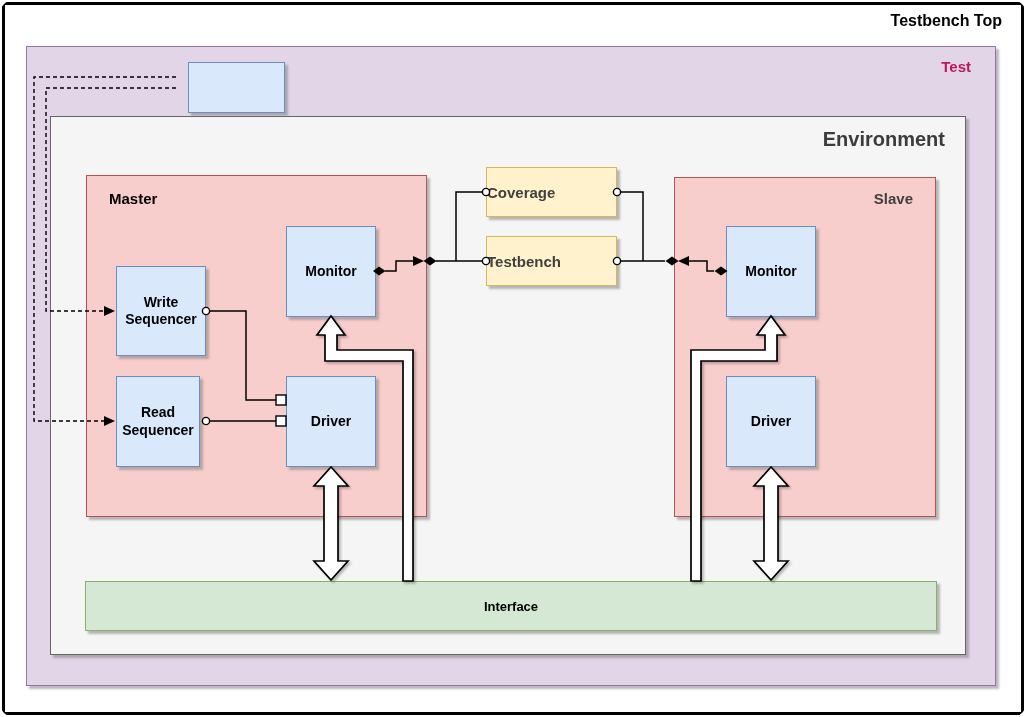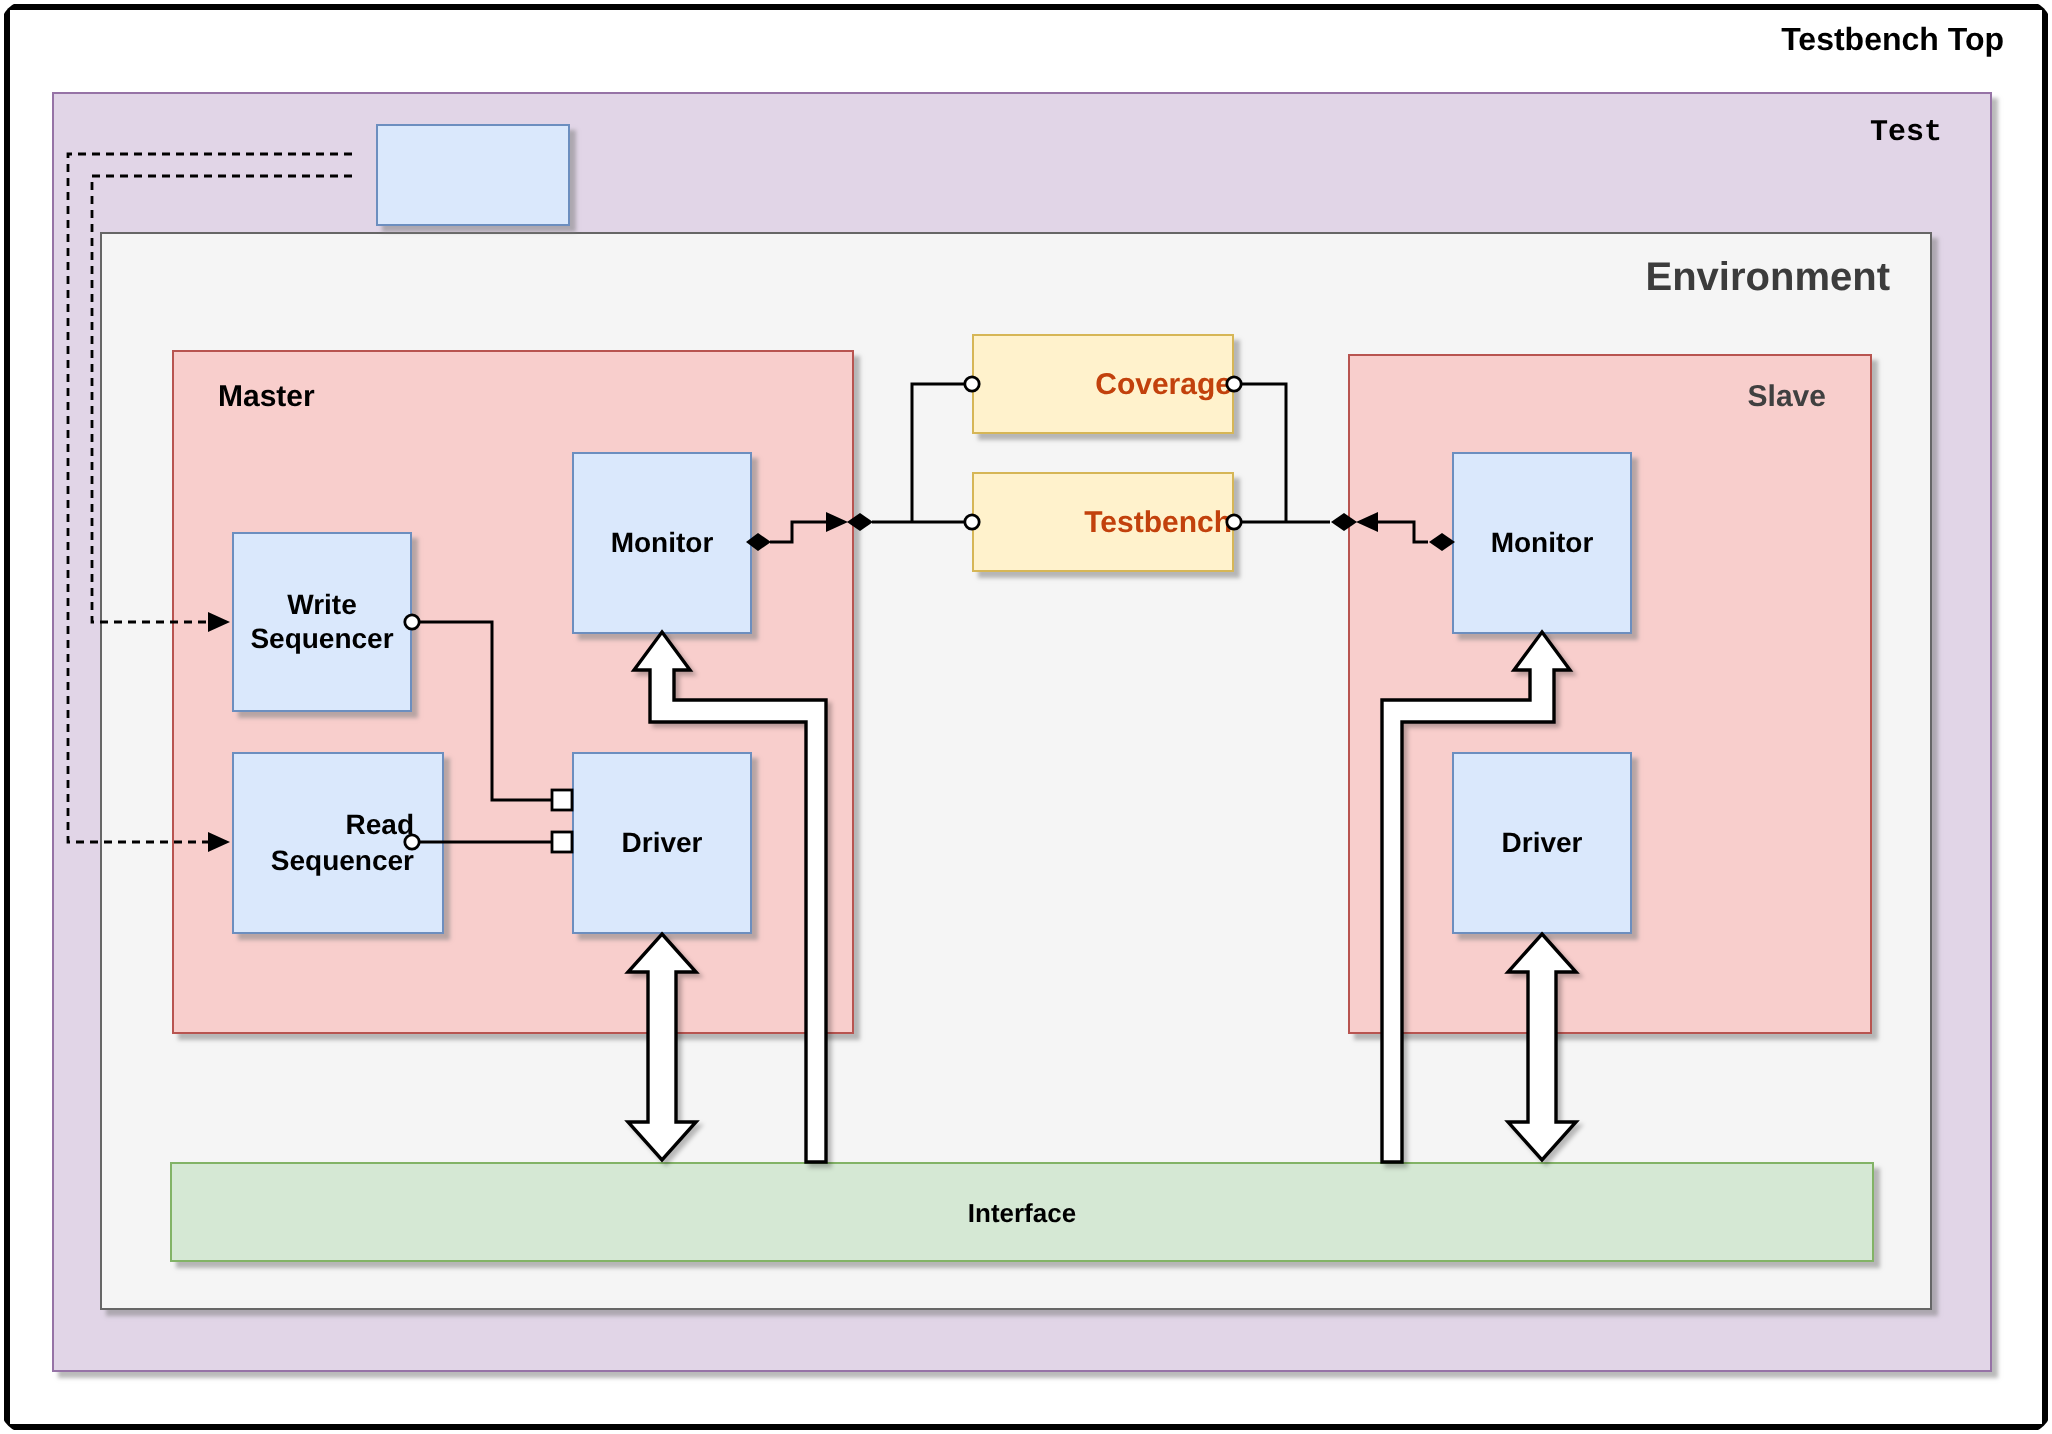--- a/index.html
+++ b/index.html
@@ -11,7 +11,7 @@
   .title-label{position:absolute;top:12px;right:24px;font-size:16px;font-weight:bold;color:#000;}
   .test-box{left:26px;top:46px;width:970px;height:640px;
             background:var(--purple-fill,#E1D5E7);border:1px solid var(--purple-stroke,#9673A6);}
-  .test-label{position:absolute;top:11px;right:24px;font-size:15px;font-weight:bold;color:#000000;font-family:Liberation Mono, monospace;}
+  .test-label{position:absolute;top:11px;right:24px;font-size:15px;font-weight:bold;color:#be185d;}
   .env-box{left:50px;top:116px;width:916px;height:539px;
            background:var(--gray-fill,#F5F5F5);border:1px solid var(--gray-stroke,#666666);}
   .env-label{position:absolute;top:11px;right:20px;font-size:20px;font-weight:600;color:#3c3c3c;}

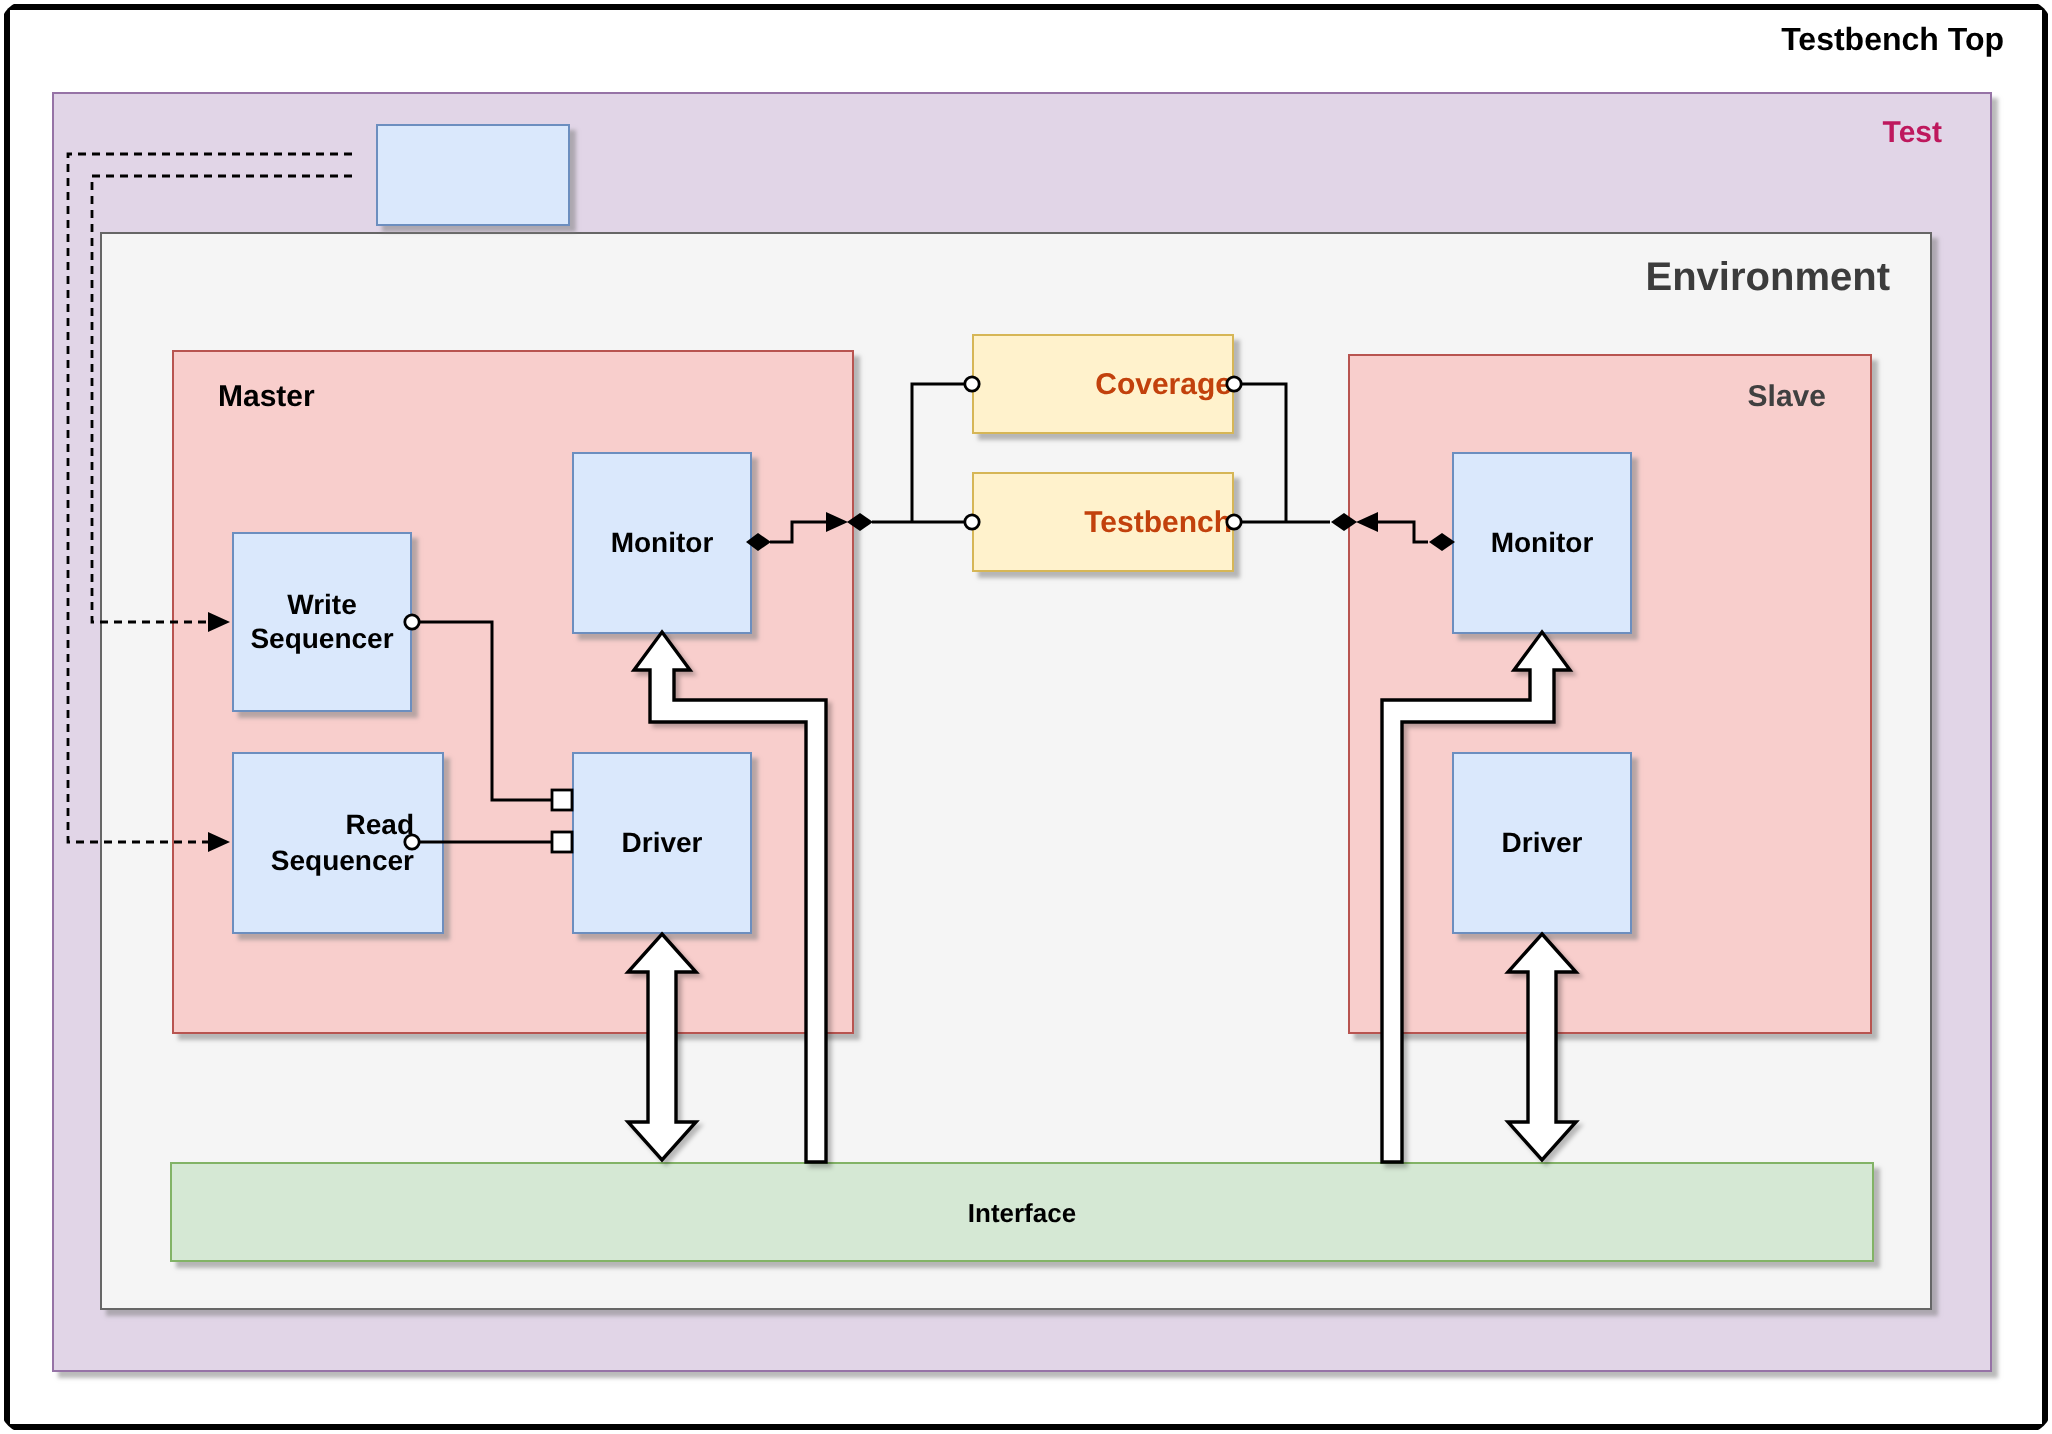--- a/index.html
+++ b/index.html
@@ -23,9 +23,9 @@
   .node{display:flex;align-items:center;justify-content:center;text-align:center;
         background:var(--blue-fill,#DAE8FC);border:1px solid var(--blue-stroke,#6C8EBF);
         font-size:14px;font-weight:bold;color:#000;line-height:1.25;padding:14px;}
-  .yellow{display:flex;align-items:center;justify-content:flex-end;text-align:center;
+  .yellow{display:flex;align-items:center;justify-content:flex-start;text-align:center;
           background:var(--yellow-fill,#FFF2CC);border:1px solid var(--yellow-stroke,#D6B656);
-          font-size:15px;font-weight:bold;color:#c2410c;}
+          font-size:15px;font-weight:bold;color:#404040;}
   .interface-box{left:85px;top:581px;width:852px;height:50px;
           display:flex;align-items:center;justify-content:center;
           background:var(--green-fill,#D5E8D4);border:1px solid var(--green-stroke,#82B366);

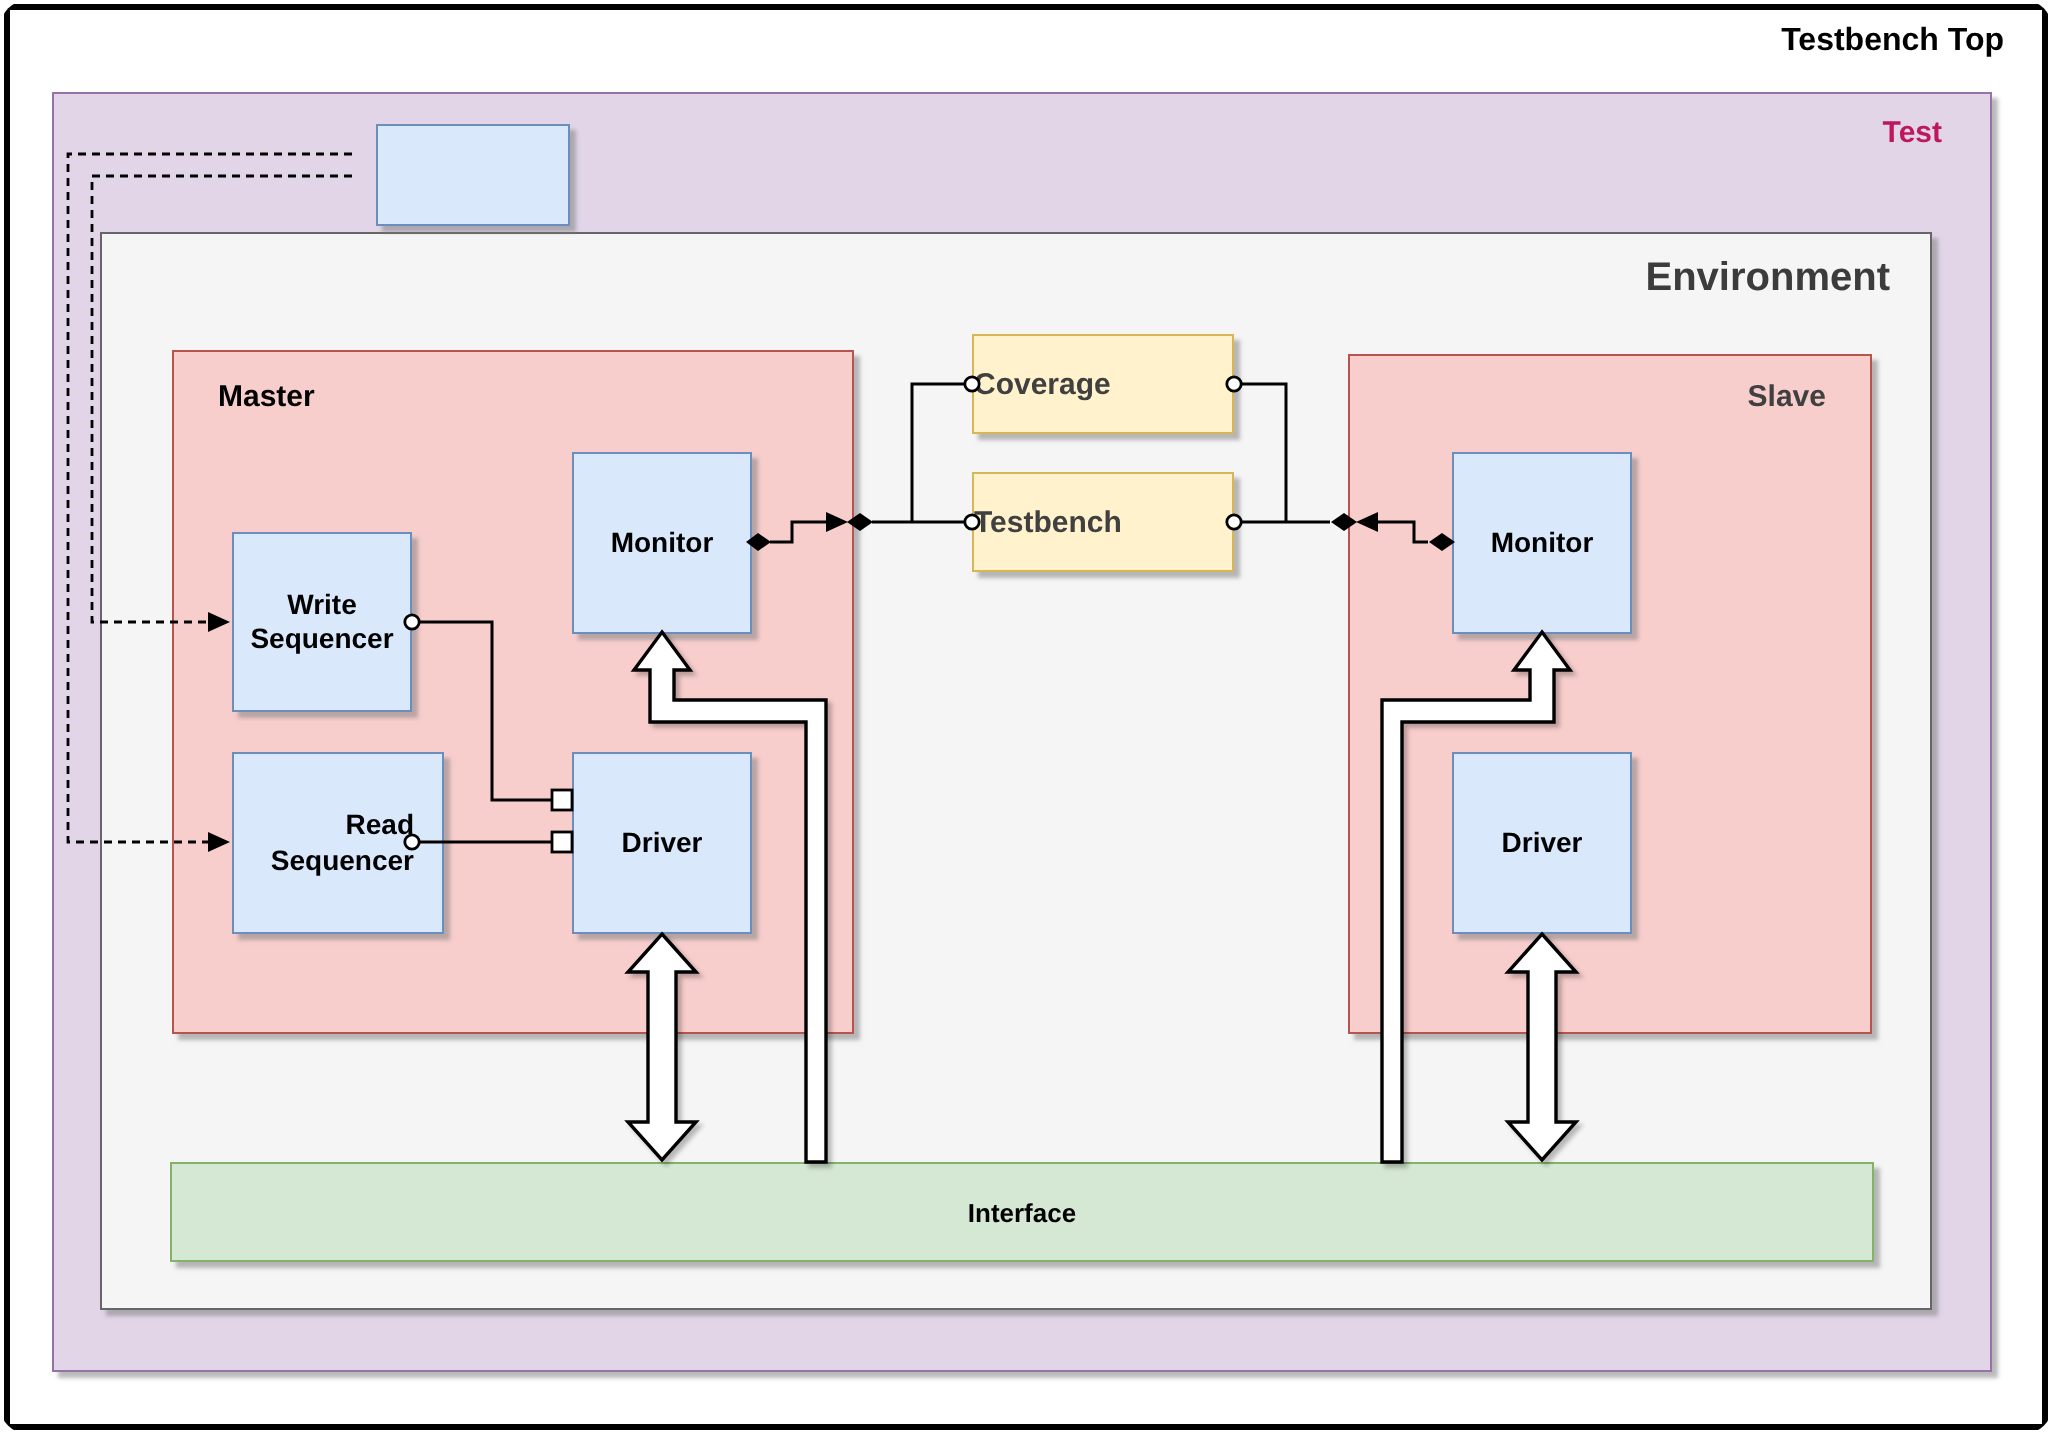--- a/index.html
+++ b/index.html
@@ -65,7 +65,7 @@
   <div class="box node shadow" style="left:116px;top:266px;width:90px;height:90px;">
     <span>Write Sequencer</span>
   </div>
-  <div class="box node shadow" style="left:116px;top:376px;width:106px;height:91px;text-align:right;">
+  <div class="box node shadow" style="left:116px;top:376px;width:84px;height:91px;">
     <span>Read Sequencer</span>
   </div>
   <div class="box node shadow" style="left:286px;top:226px;width:90px;height:91px;">

